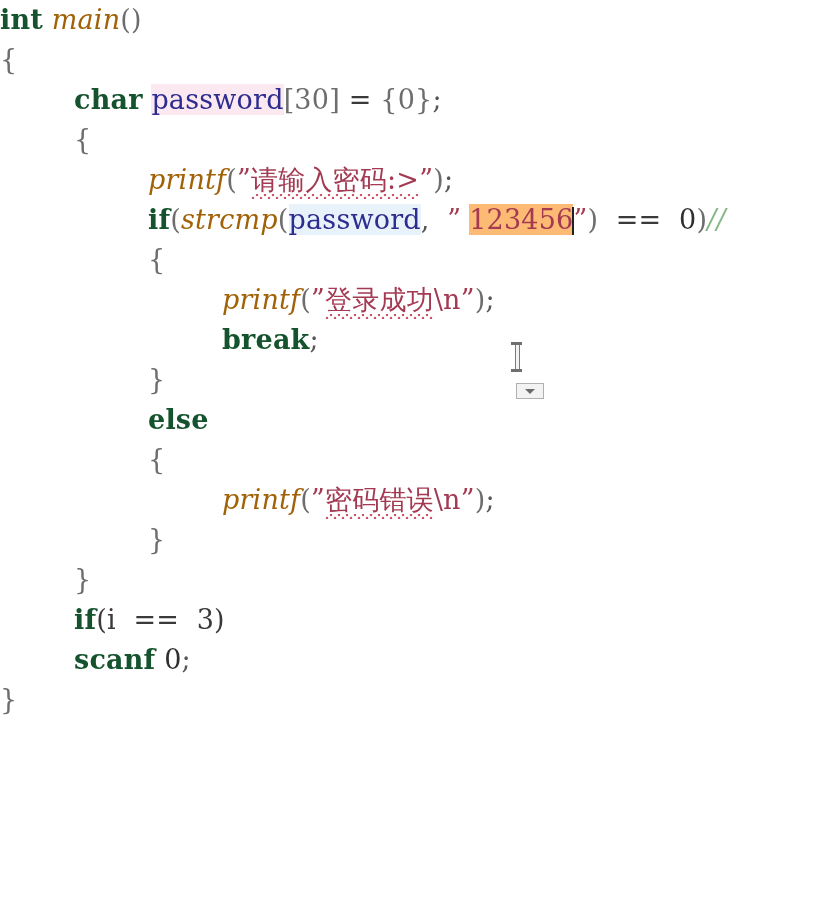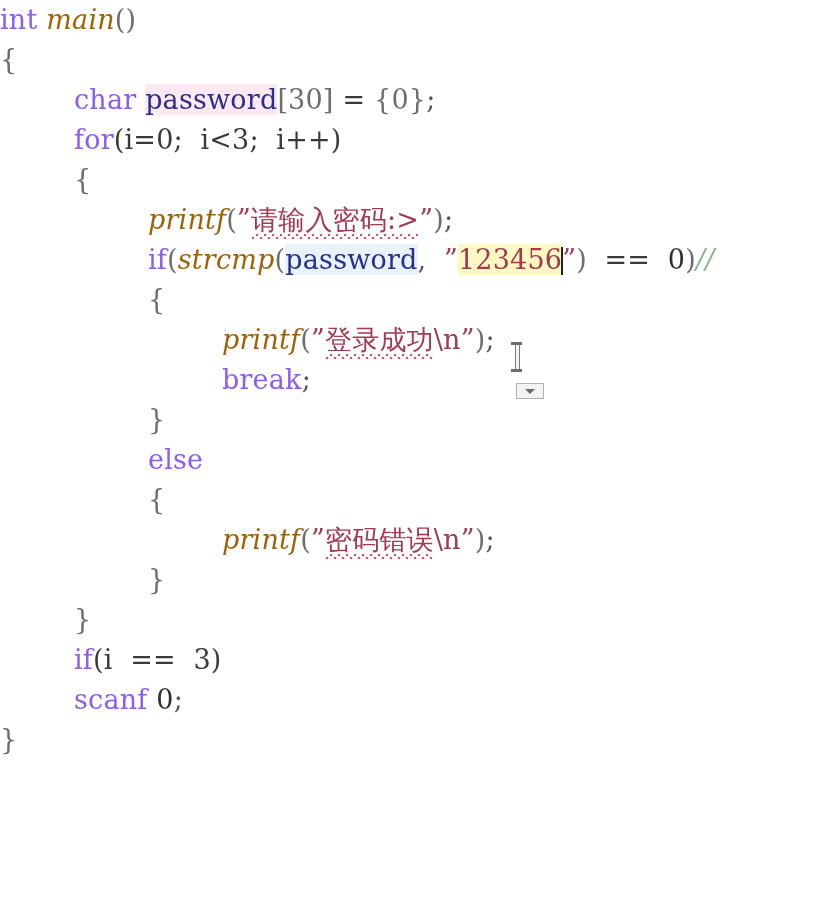--- a/index.html
+++ b/index.html
@@ -35,7 +35,7 @@
   }
 
   
-  .kw       { color: #8b5cf6; }          
+  .kw       { color: #14532d; font-weight: bold; }          
   .fn       { color: #a16207; font-style: italic; } 
   .ident    { color: #2d2d8f; }          
   .num      { color: #2f2f2f; }

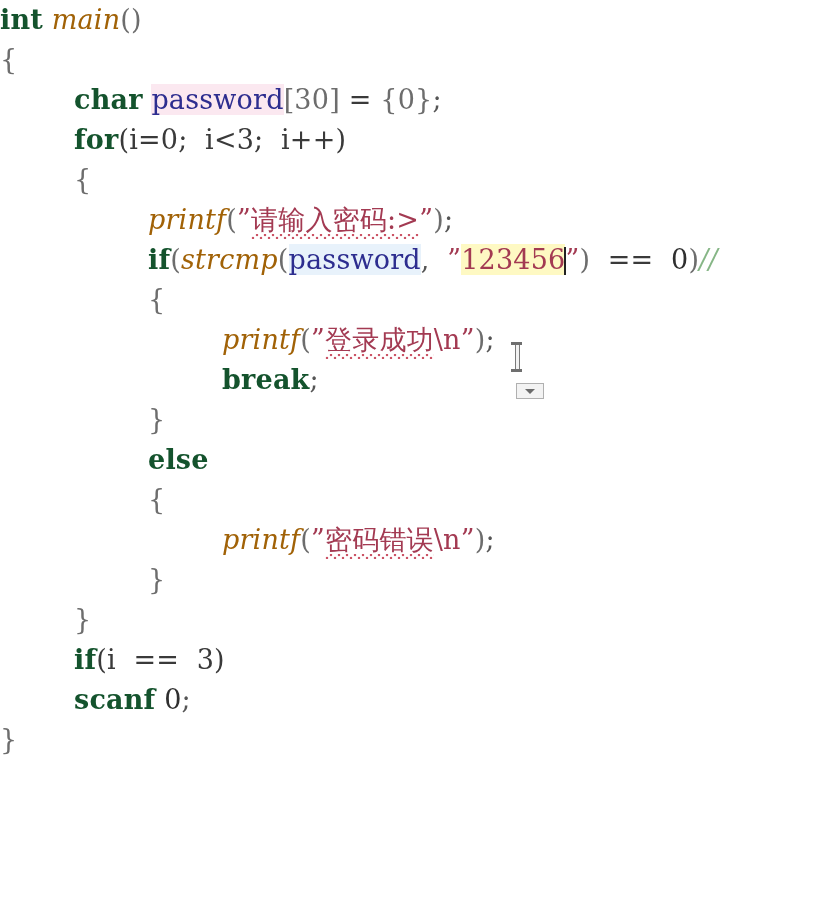--- a/index.html
+++ b/index.html
@@ -158,7 +158,6 @@
 
   <div class="code-line"><span class="ind1"></span><span class="kw">char</span><span> </span><span class="ident hl-decl">password</span><span class="brace">[30]</span><span class="op"> = </span><span class="brace">{0}</span><span class="punc">;</span></div>
 
-  <div class="code-line"><span class="ind1"></span><span class="kw">for</span><span class="op">(i=0;  i&lt;3;  i++)</span></div>
 
   <div class="code-line"><span class="ind1"></span><span class="brace">{</span></div>
 

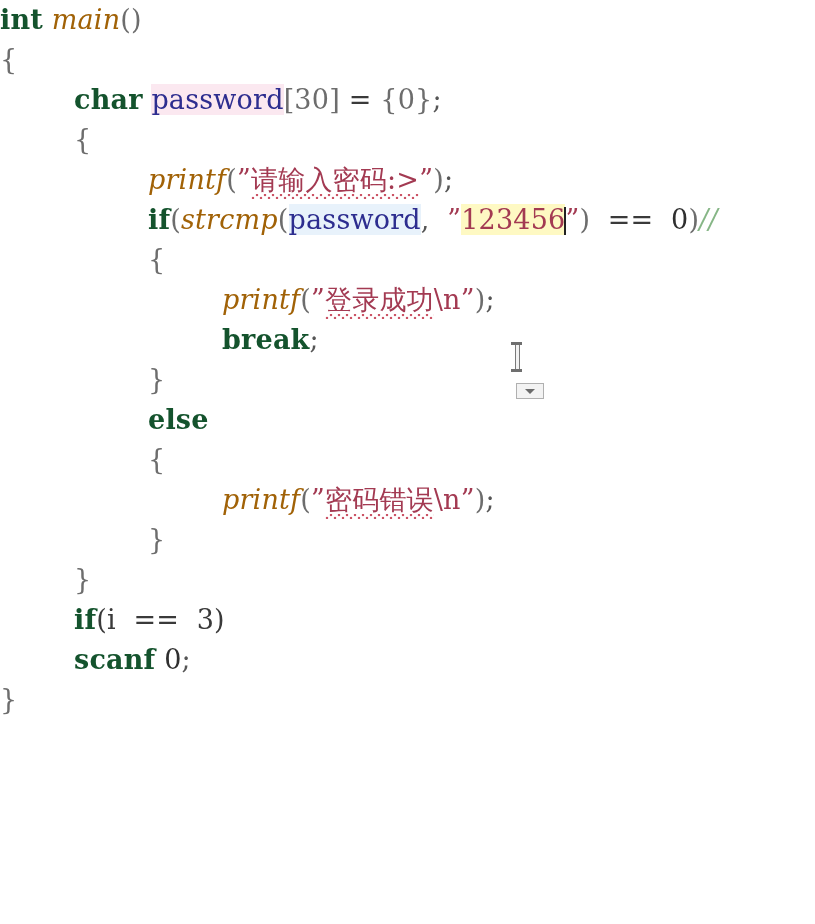--- a/index.html
+++ b/index.html
@@ -57,7 +57,8 @@
 
   
   .sel {
-    background: #fef9c3;
+    background: #fdba74;
+    margin-left: 8px;
   }
 
   

